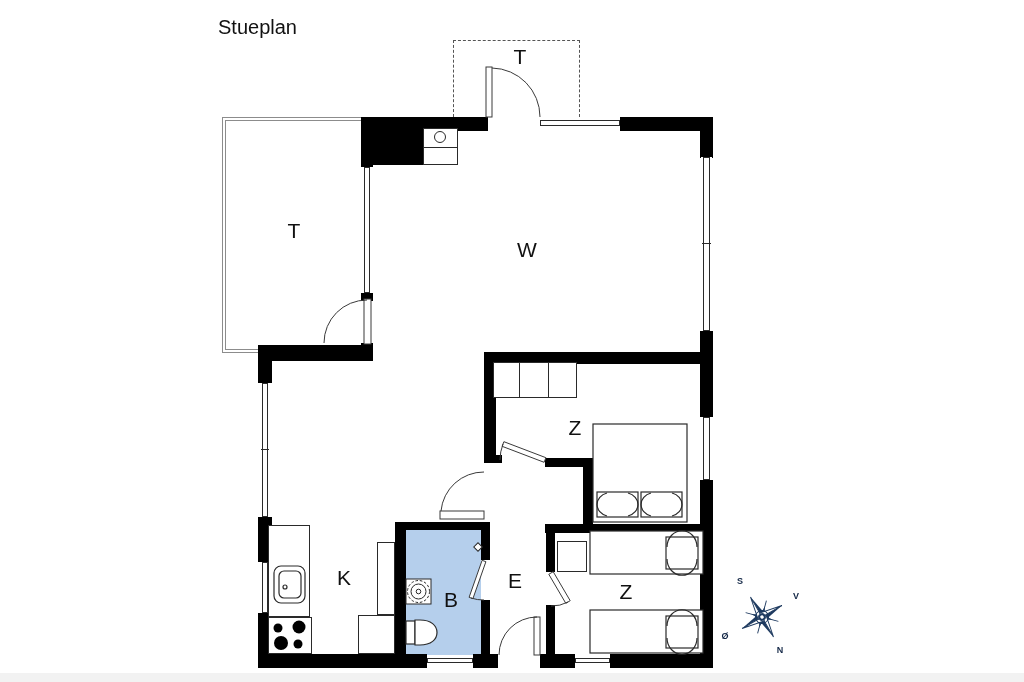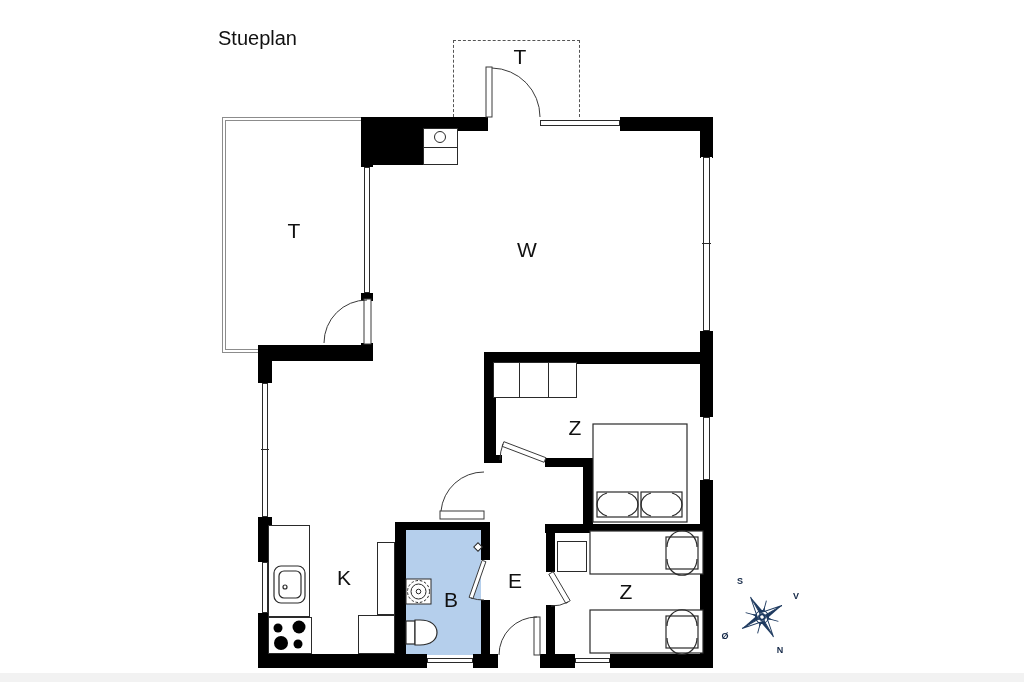--- a/index.html
+++ b/index.html
@@ -15,7 +15,7 @@
   .divline{position:absolute;background:#2a2a2a;}
   .lbl{position:absolute;transform:translate(-50%,-50%);font-size:21px;color:#111;white-space:nowrap;}
   .clbl{position:absolute;transform:translate(-50%,-50%);font-size:9px;font-weight:bold;color:#142847;}
-  #title{position:absolute;left:218px;top:27px;font-size:20px;color:#111;}
+  #title{position:absolute;left:218px;top:16px;font-size:20px;color:#111;}
   #bath-fill{position:absolute;left:406px;top:530px;width:75px;height:125px;background:#b5cfec;}
   #terrace-outer{position:absolute;left:222px;top:117px;width:146px;height:236px;
                  border:1px solid #8c8c8c;box-sizing:border-box;}

